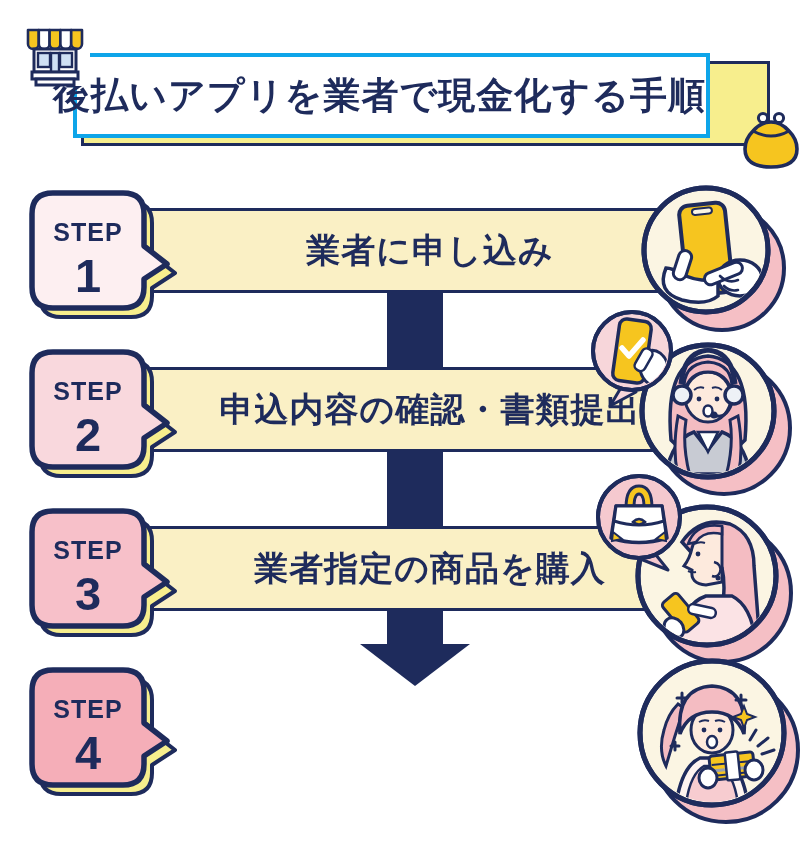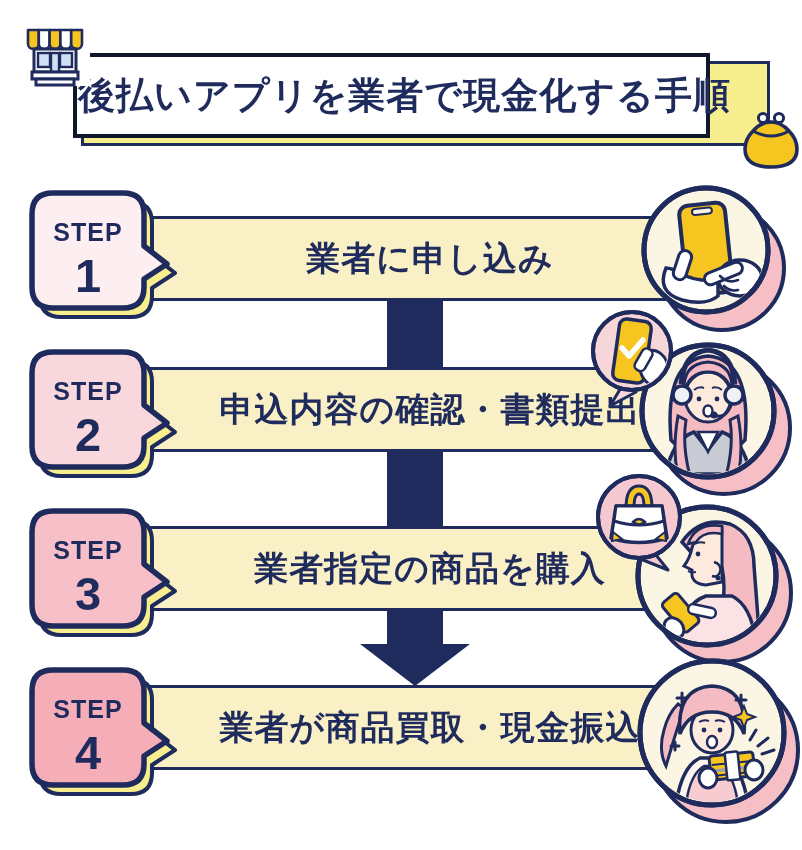--- a/index.html
+++ b/index.html
@@ -9,7 +9,7 @@
   .title-shadow{position:absolute;left:81px;top:61px;width:689px;height:85px;
                 background:#f7ee8d;border:3px solid #1e2b5c;box-sizing:border-box;}
   .title-box{position:absolute;left:73px;top:53px;width:637px;height:85px;background:#ffffff;
-             border:4px solid #0f172a;box-sizing:border-box;display:flex;align-items:center;justify-content:center;}
+             border:4px solid #0ea5e9;box-sizing:border-box;display:flex;align-items:center;justify-content:flex-end;}
   .title-box h1{margin:0;padding-left:26px;font-size:37px;font-weight:800;color:#1e2b5c;letter-spacing:1px;white-space:nowrap;}
   
   .arrow-svg{position:absolute;left:350px;top:240px;z-index:1;}

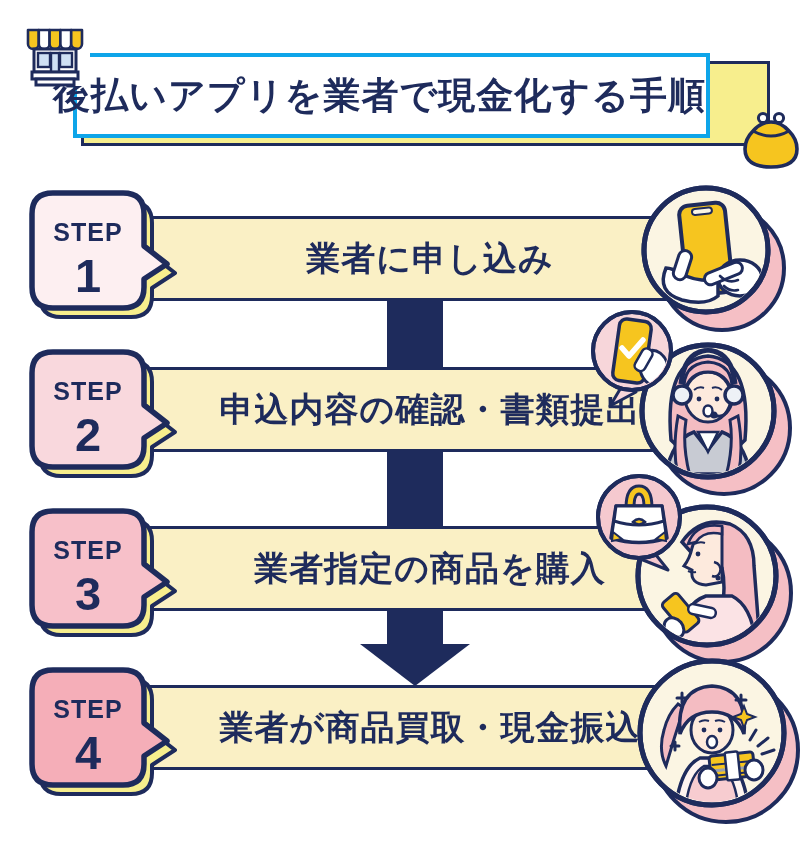--- a/index.html
+++ b/index.html
@@ -60,7 +60,7 @@
     <polygon points="10,404 120,404 65,446" fill="#1e2b5c"></polygon>
   </svg>
 
-  <div class="bar" style="top:216px">
+  <div class="bar" style="top:208px">
     <span>業者に申し込み</span>
   </div>
   <div class="bar" style="top:526px">

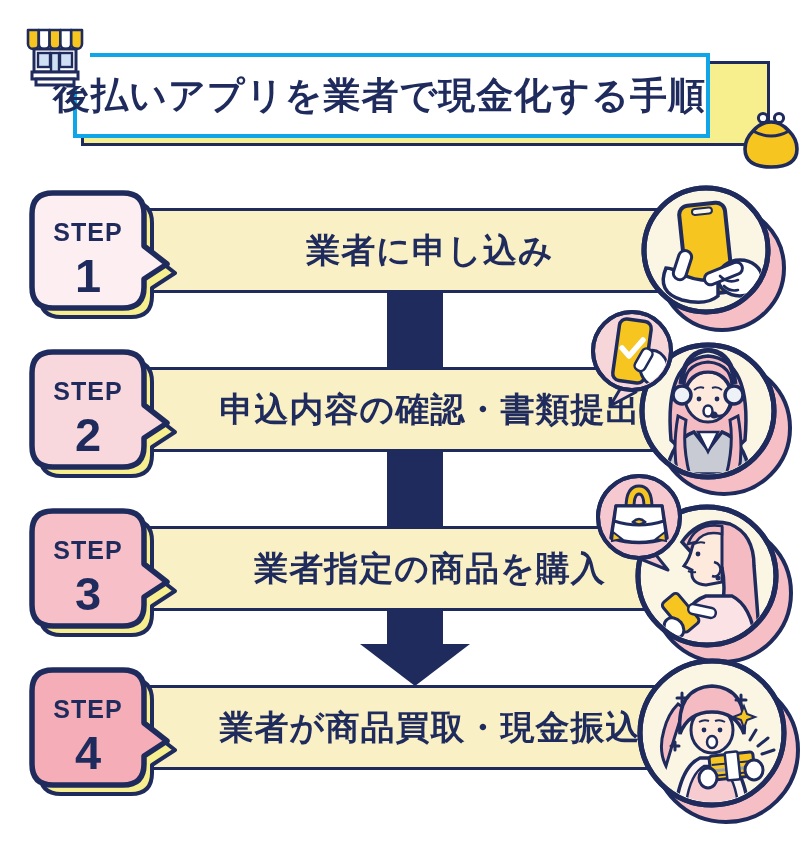--- a/index.html
+++ b/index.html
@@ -69,9 +69,6 @@
   <div class="bar" style="top:367px">
     <span>申込内容の確認・書類提出</span>
   </div>
-  <div class="bar" style="top:685px">
-    <span>業者が商品買取・現金振込</span>
-  </div>
 
   <svg class="badge" style="top:188px" width="152" height="134" viewBox="0 0 152 134">
     <path d="M 26 5 H 96 Q 117 5 117 26 V 58 L 140 76 L 117 91 V 99 Q 117 120 96 120 H 26 Q 5 120 5 99 V 26 Q 5 5 26 5 Z" transform="translate(8,9)" stroke="#1e2b5c" stroke-width="4" stroke-linejoin="round" fill="#f7ee8d"></path>

